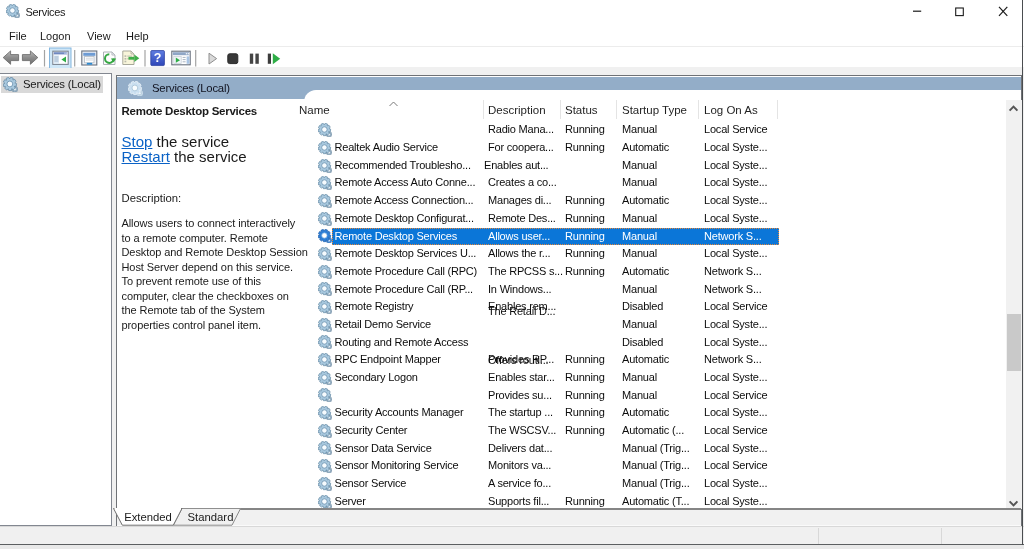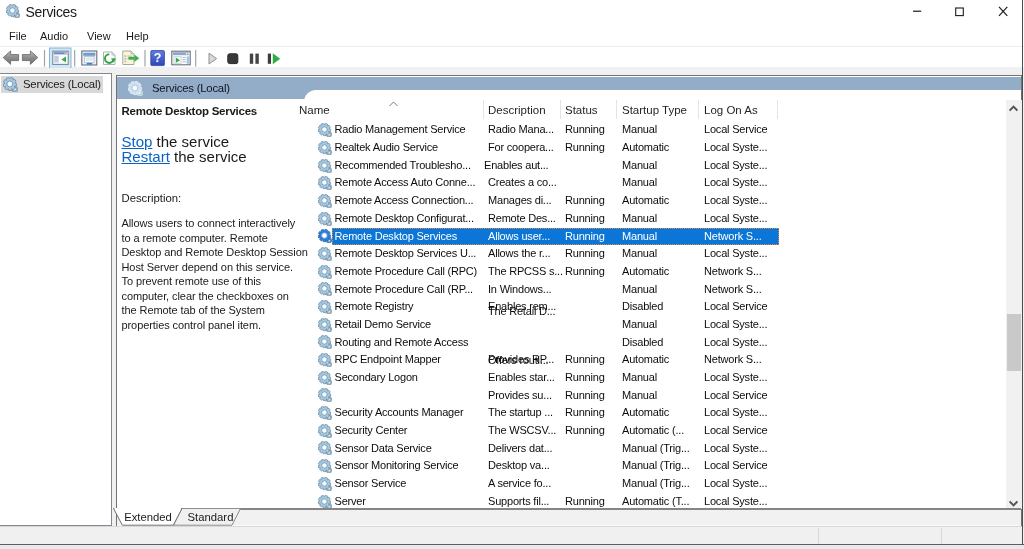--- a/index.html
+++ b/index.html
@@ -42,7 +42,7 @@
 <svg class="abs" style="left:6px;top:3.5px;width:14px;height:14px" viewBox="0 0 14 14">
       <use href="#gear"></use>
     </svg>
-<div class="abs" style="left:25.5px;top:5px;height:14px;line-height:14px;font-size:14px;letter-spacing:-0.3px">Services</div>
+<div class="abs" style="left:25.5px;top:5px;height:14px;line-height:14px;font-size:11px;letter-spacing:-0.3px">Services</div>
 
 <svg class="abs" style="left:905px;top:0;width:119px;height:23px" viewBox="0 0 119 23">
   <line x1="8" y1="11.2" x2="16.2" y2="11.2" stroke="#1b1b1b" stroke-width="1.2"></line>

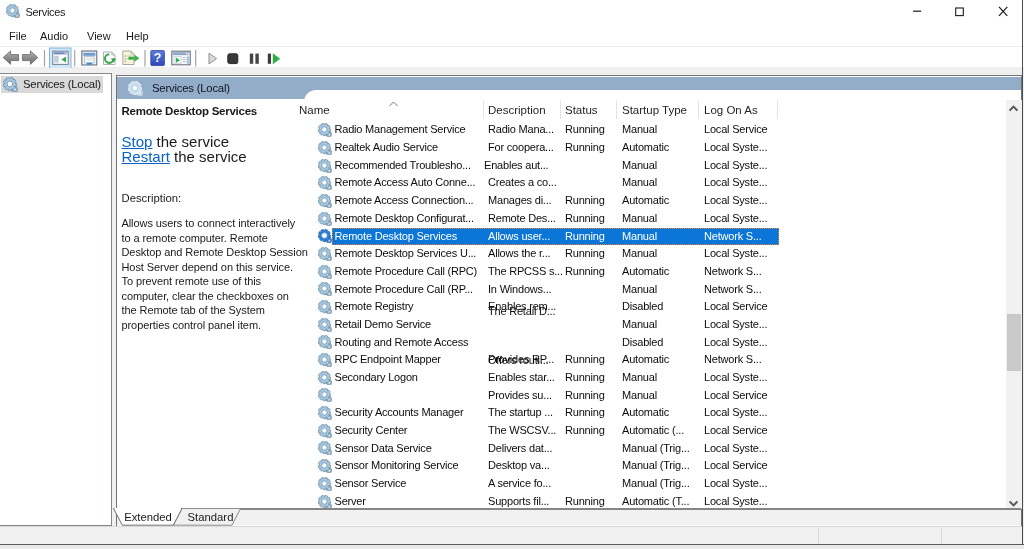--- a/index.html
+++ b/index.html
@@ -52,7 +52,7 @@
 </svg>
 
 <div class="abs" style="left:9px;top:29px;height:14px;line-height:14px;font-size:11px">File</div>
-<div class="abs" style="left:40px;top:29px;height:14px;line-height:14px;font-size:11px">Audio</div>
+<div class="abs" style="left:40px;top:29px;height:14px;line-height:14px;font-size:11px">Logon</div>
 <div class="abs" style="left:87px;top:29px;height:14px;line-height:14px;font-size:11px">View</div>
 <div class="abs" style="left:126px;top:29px;height:14px;line-height:14px;font-size:11px">Help</div>
 <div class="abs" style="left:0;top:46px;width:1024px;height:1px;background:#ececec"></div>

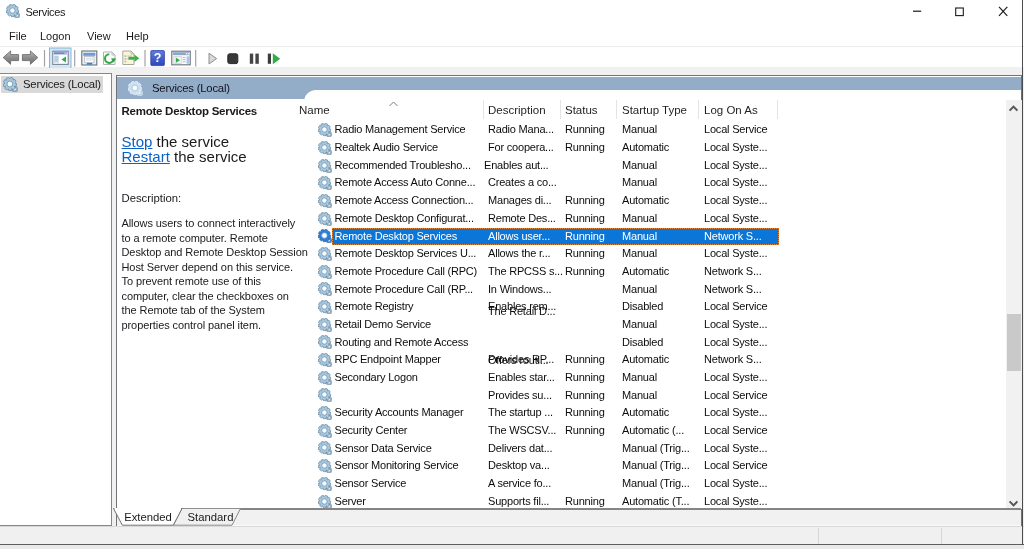--- a/index.html
+++ b/index.html
@@ -175,7 +175,6 @@
 <svg class="gi" style="left:317.5px;top:123.2px">
           <use href="#gear"></use>
         </svg>
-<div class="ct" style="left:334.5px;top:121.4px">Radio Management Service</div>
 <div class="ct" style="left:488.0px;top:121.4px">Radio Mana...</div>
 <div class="ct" style="left:565.0px;top:121.4px">Running</div>
 <div class="ct" style="left:622.0px;top:121.4px">Manual</div>

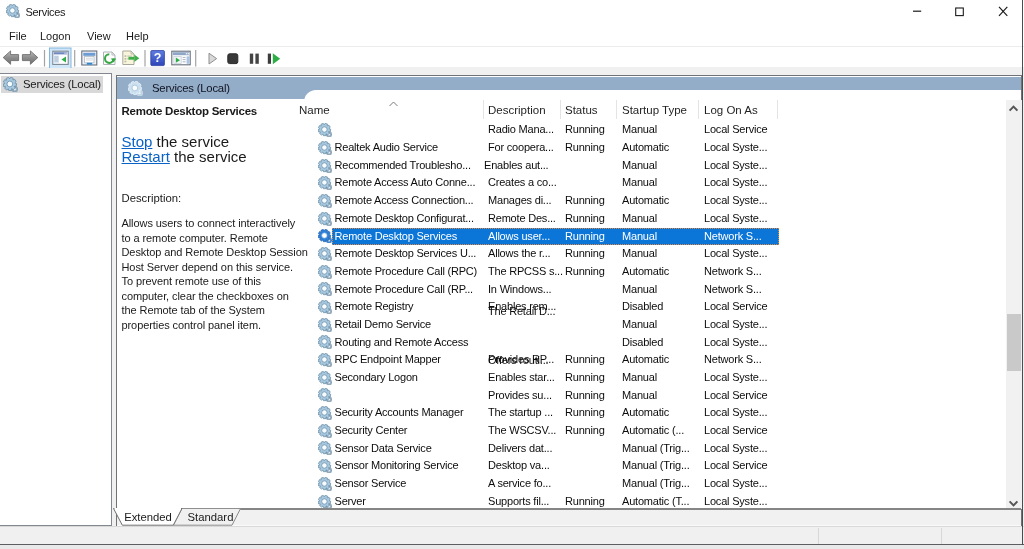--- a/index.html
+++ b/index.html
@@ -320,7 +320,7 @@
           <use href="#gear"></use>
         </svg>
 <div class="ct" style="left:334.5px;top:457.3px">Sensor Monitoring Service</div>
-<div class="ct" style="left:488.0px;top:457.3px">Desktop va...</div>
+<div class="ct" style="left:488.0px;top:457.3px">Monitors va...</div>
 <div class="ct" style="left:622.0px;top:457.3px">Manual (Trig...</div>
 <div class="ct" style="left:704.0px;top:457.3px">Local Service</div>
 <svg class="gi" style="left:317.5px;top:476.8px">

